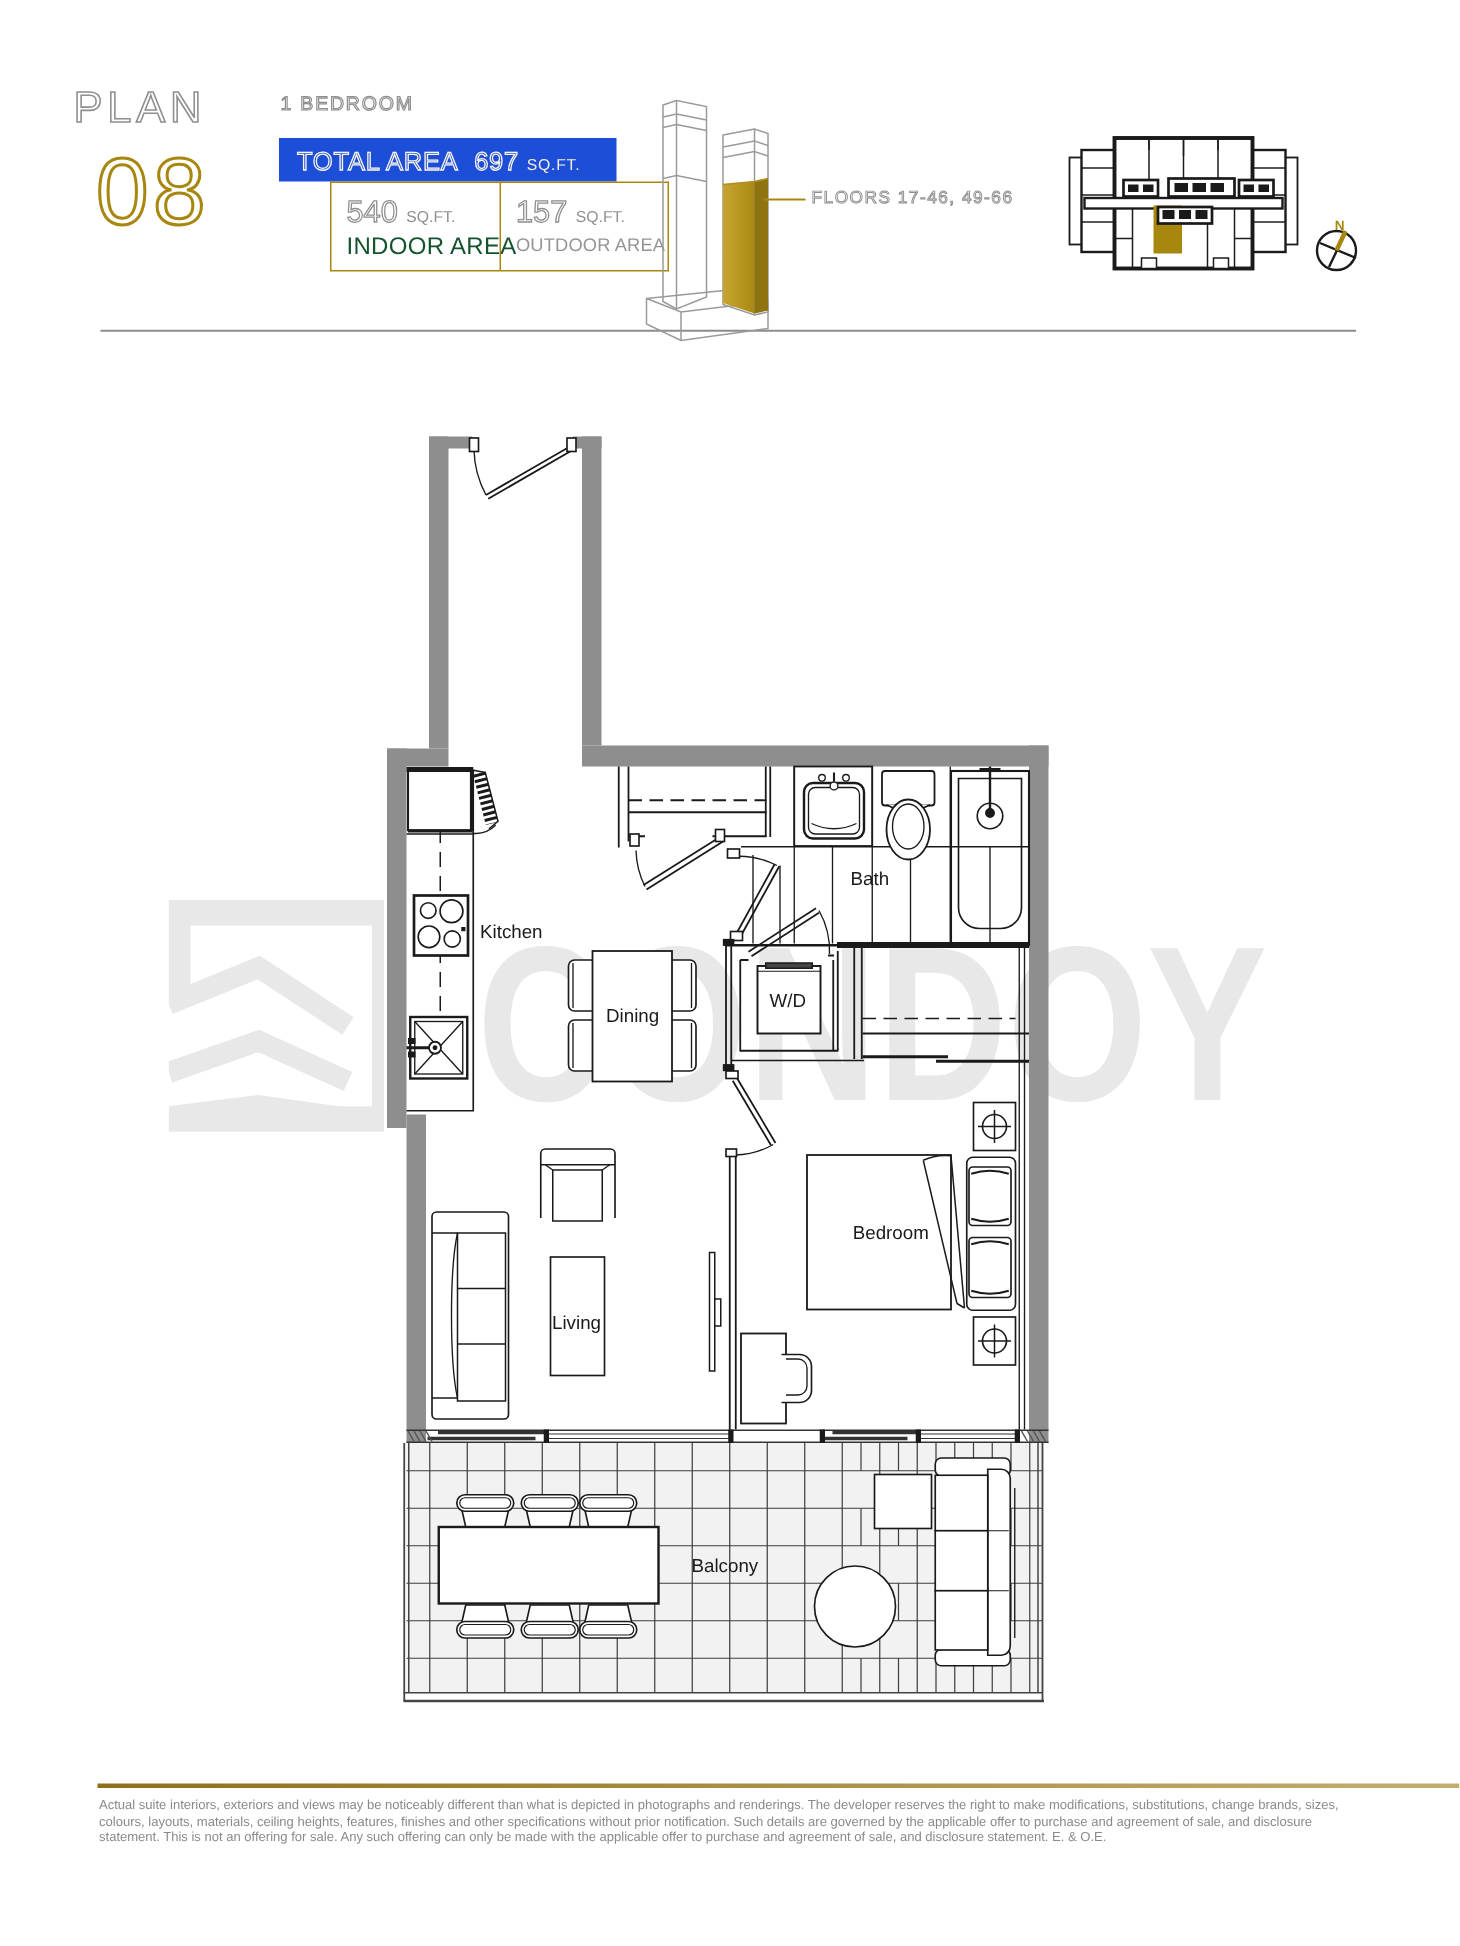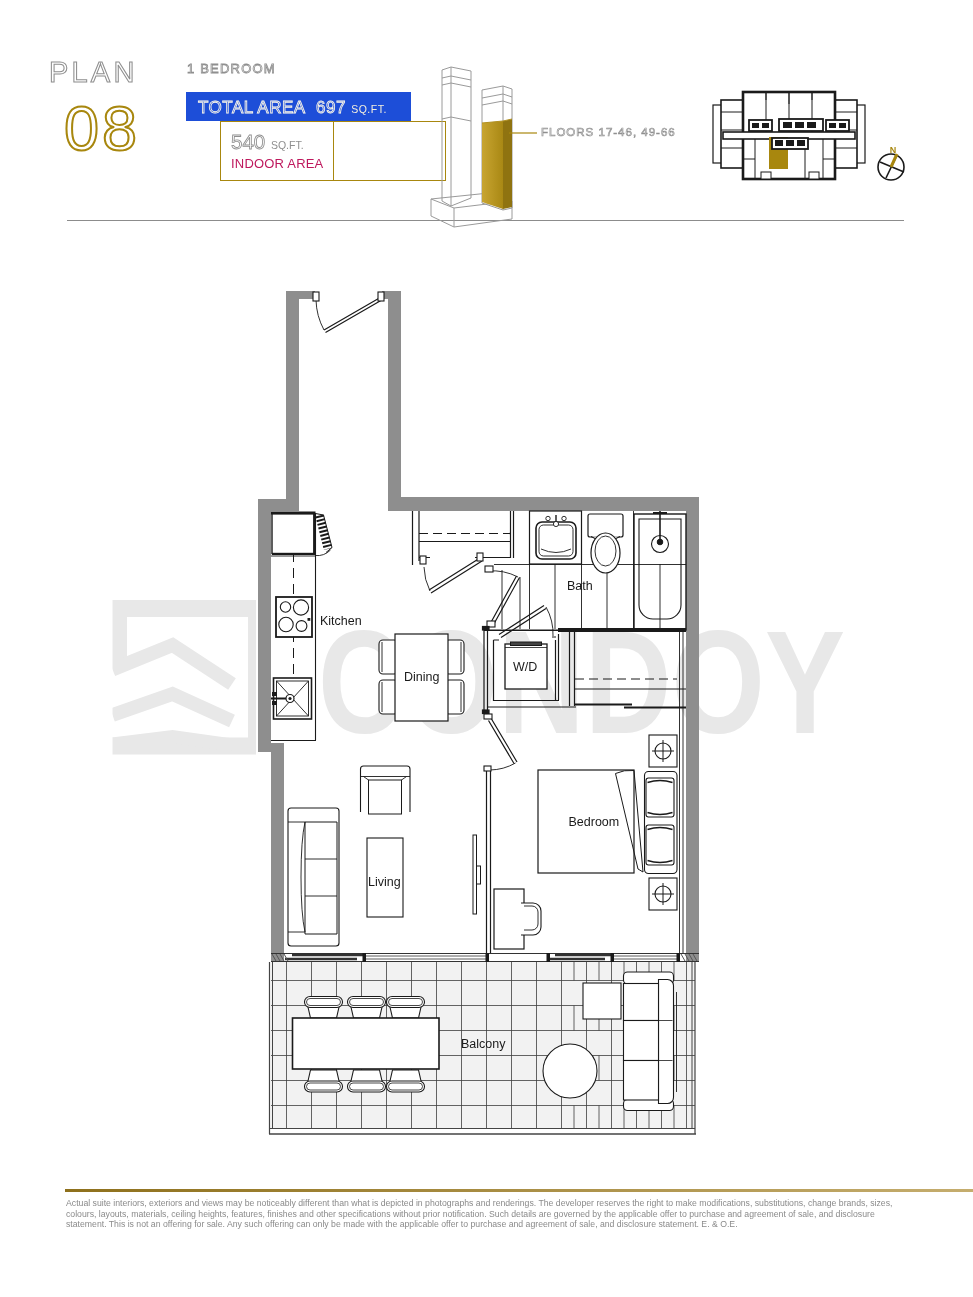--- a/index.html
+++ b/index.html
@@ -41,6 +41,10 @@
     <span class="abs" style="left:10px;top:34px;font-size:13px;color:#be185d;letter-spacing:0.2px;white-space:nowrap;">INDOOR AREA</span>
   </div>
 
+  <div class="abs" style="left:113px;top:0;width:111px;height:58px;">
+    <span class="abs" style="left:10px;top:8px;font-size:20.5px;color:transparent;-webkit-text-stroke:0.85px #8f8f8f;">157 <span style="font-size:10.5px;-webkit-text-stroke:0px transparent;color:#8f8f8f;">SQ.FT.</span></span>
+    <span class="abs" style="left:10px;top:34px;font-size:12.5px;color:#949494;letter-spacing:0.1px;white-space:nowrap;font-size:12.2px;">OUTDOOR AREA</span>
+  </div>
 </div>
 
 <div class="abs" style="left:541px;top:126px;font-size:11.5px;color:transparent;-webkit-text-stroke:0.65px #8f8f8f;letter-spacing:1px;">FLOORS 17-46, 49-66</div>

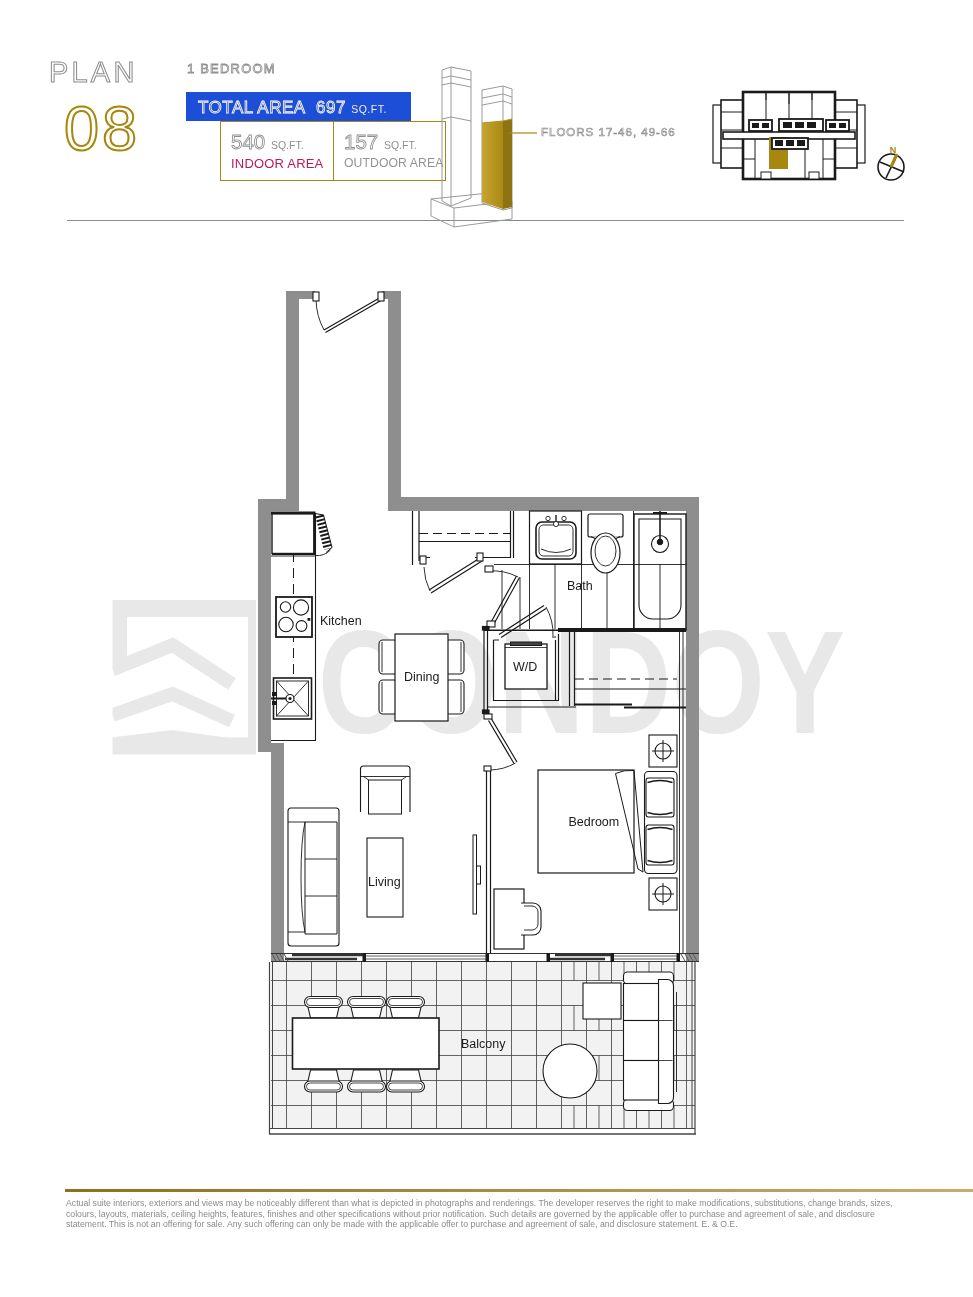--- a/index.html
+++ b/index.html
@@ -38,7 +38,7 @@
 
   <div class="abs" style="left:0;top:0;width:112px;height:58px;border-right:1px solid #a8870e;">
     <span class="abs" style="left:10px;top:8px;font-size:20.5px;color:transparent;-webkit-text-stroke:0.85px #8f8f8f;">540 <span style="font-size:10.5px;-webkit-text-stroke:0px transparent;color:#8f8f8f;">SQ.FT.</span></span>
-    <span class="abs" style="left:10px;top:34px;font-size:13px;color:#be185d;letter-spacing:0.2px;white-space:nowrap;">INDOOR AREA</span>
+    <span class="abs" style="left:10px;top:34px;font-size:16px;color:#14532d;letter-spacing:0.2px;white-space:nowrap;">INDOOR AREA</span>
   </div>
 
   <div class="abs" style="left:113px;top:0;width:111px;height:58px;">

